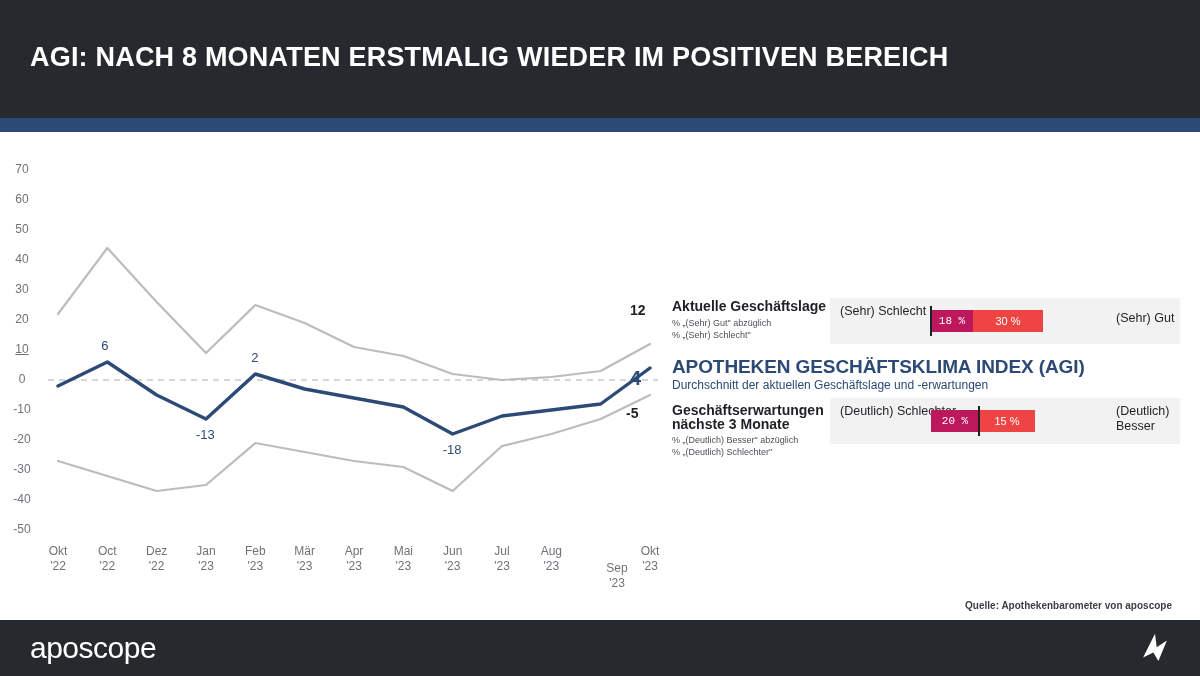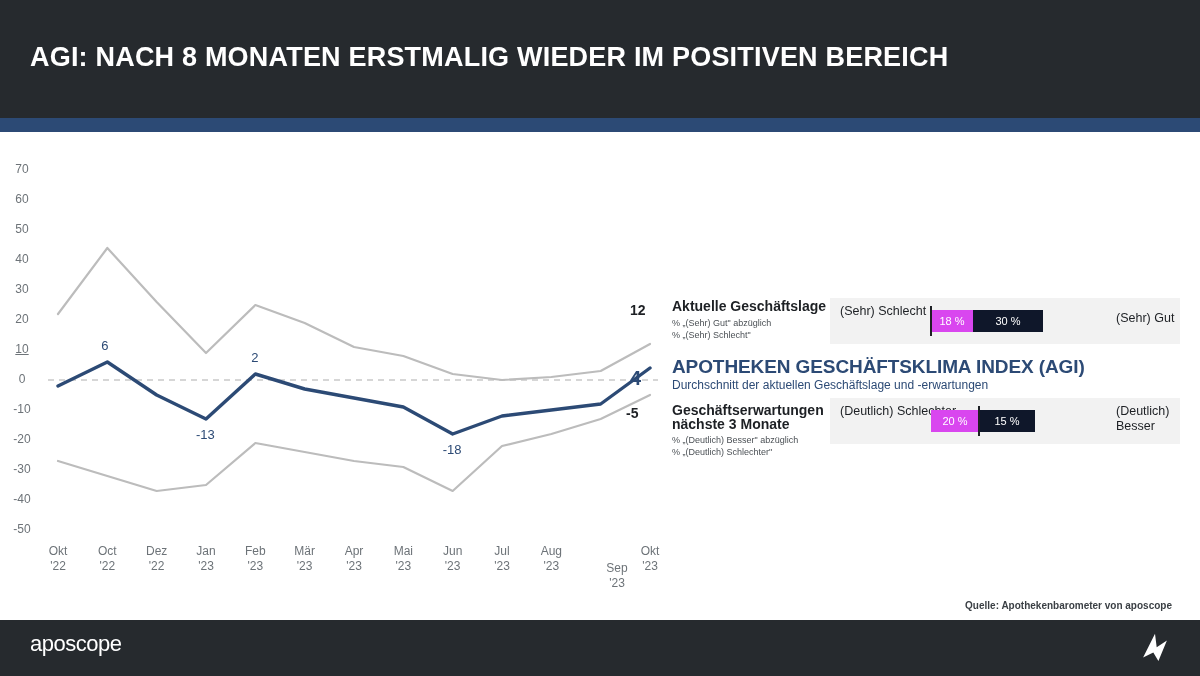--- a/index.html
+++ b/index.html
@@ -144,7 +144,7 @@
     font-size: 11px;
     color: #ffffff;
   }
-  .chip.red { background: #d946ef; }
+  .chip.red { background: #be185d; font-family: Liberation Mono, monospace; }
   .chip.green { background: #0f172a; }
   .divider {
     position: absolute;

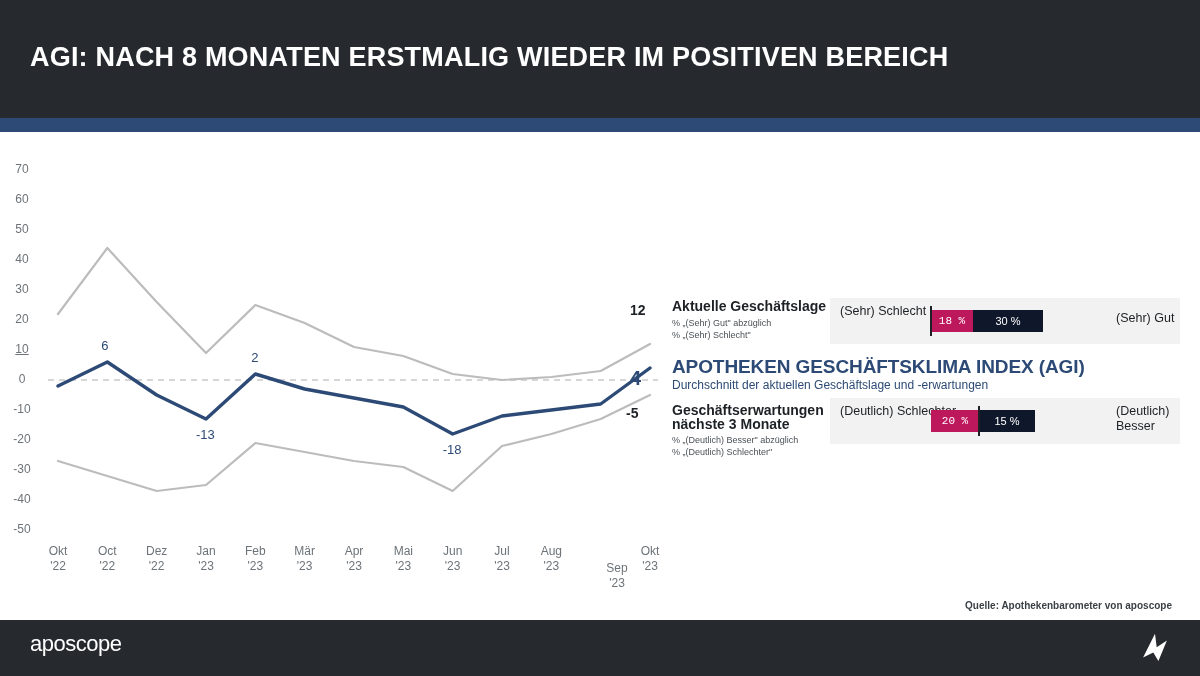--- a/index.html
+++ b/index.html
@@ -145,7 +145,7 @@
     color: #ffffff;
   }
   .chip.red { background: #be185d; font-family: Liberation Mono, monospace; }
-  .chip.green { background: #0f172a; }
+  .chip.green { background: #ef4444; }
   .divider {
     position: absolute;
     width: 2px;

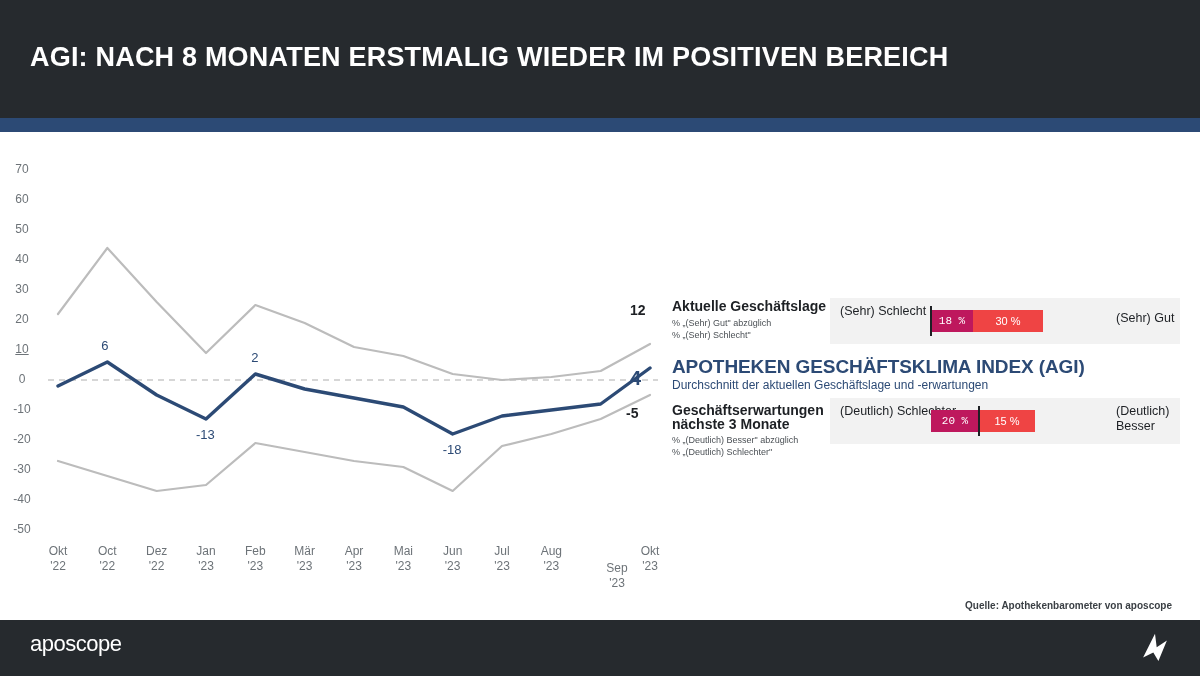--- a/index.html
+++ b/index.html
@@ -48,7 +48,7 @@
     position: absolute;
     left: 30px; top: 631px;
     color: #ffffff;
-    font-size: 22px;
+    font-size: 30px;
     font-weight: normal;
     letter-spacing: -0.5px;
   }

